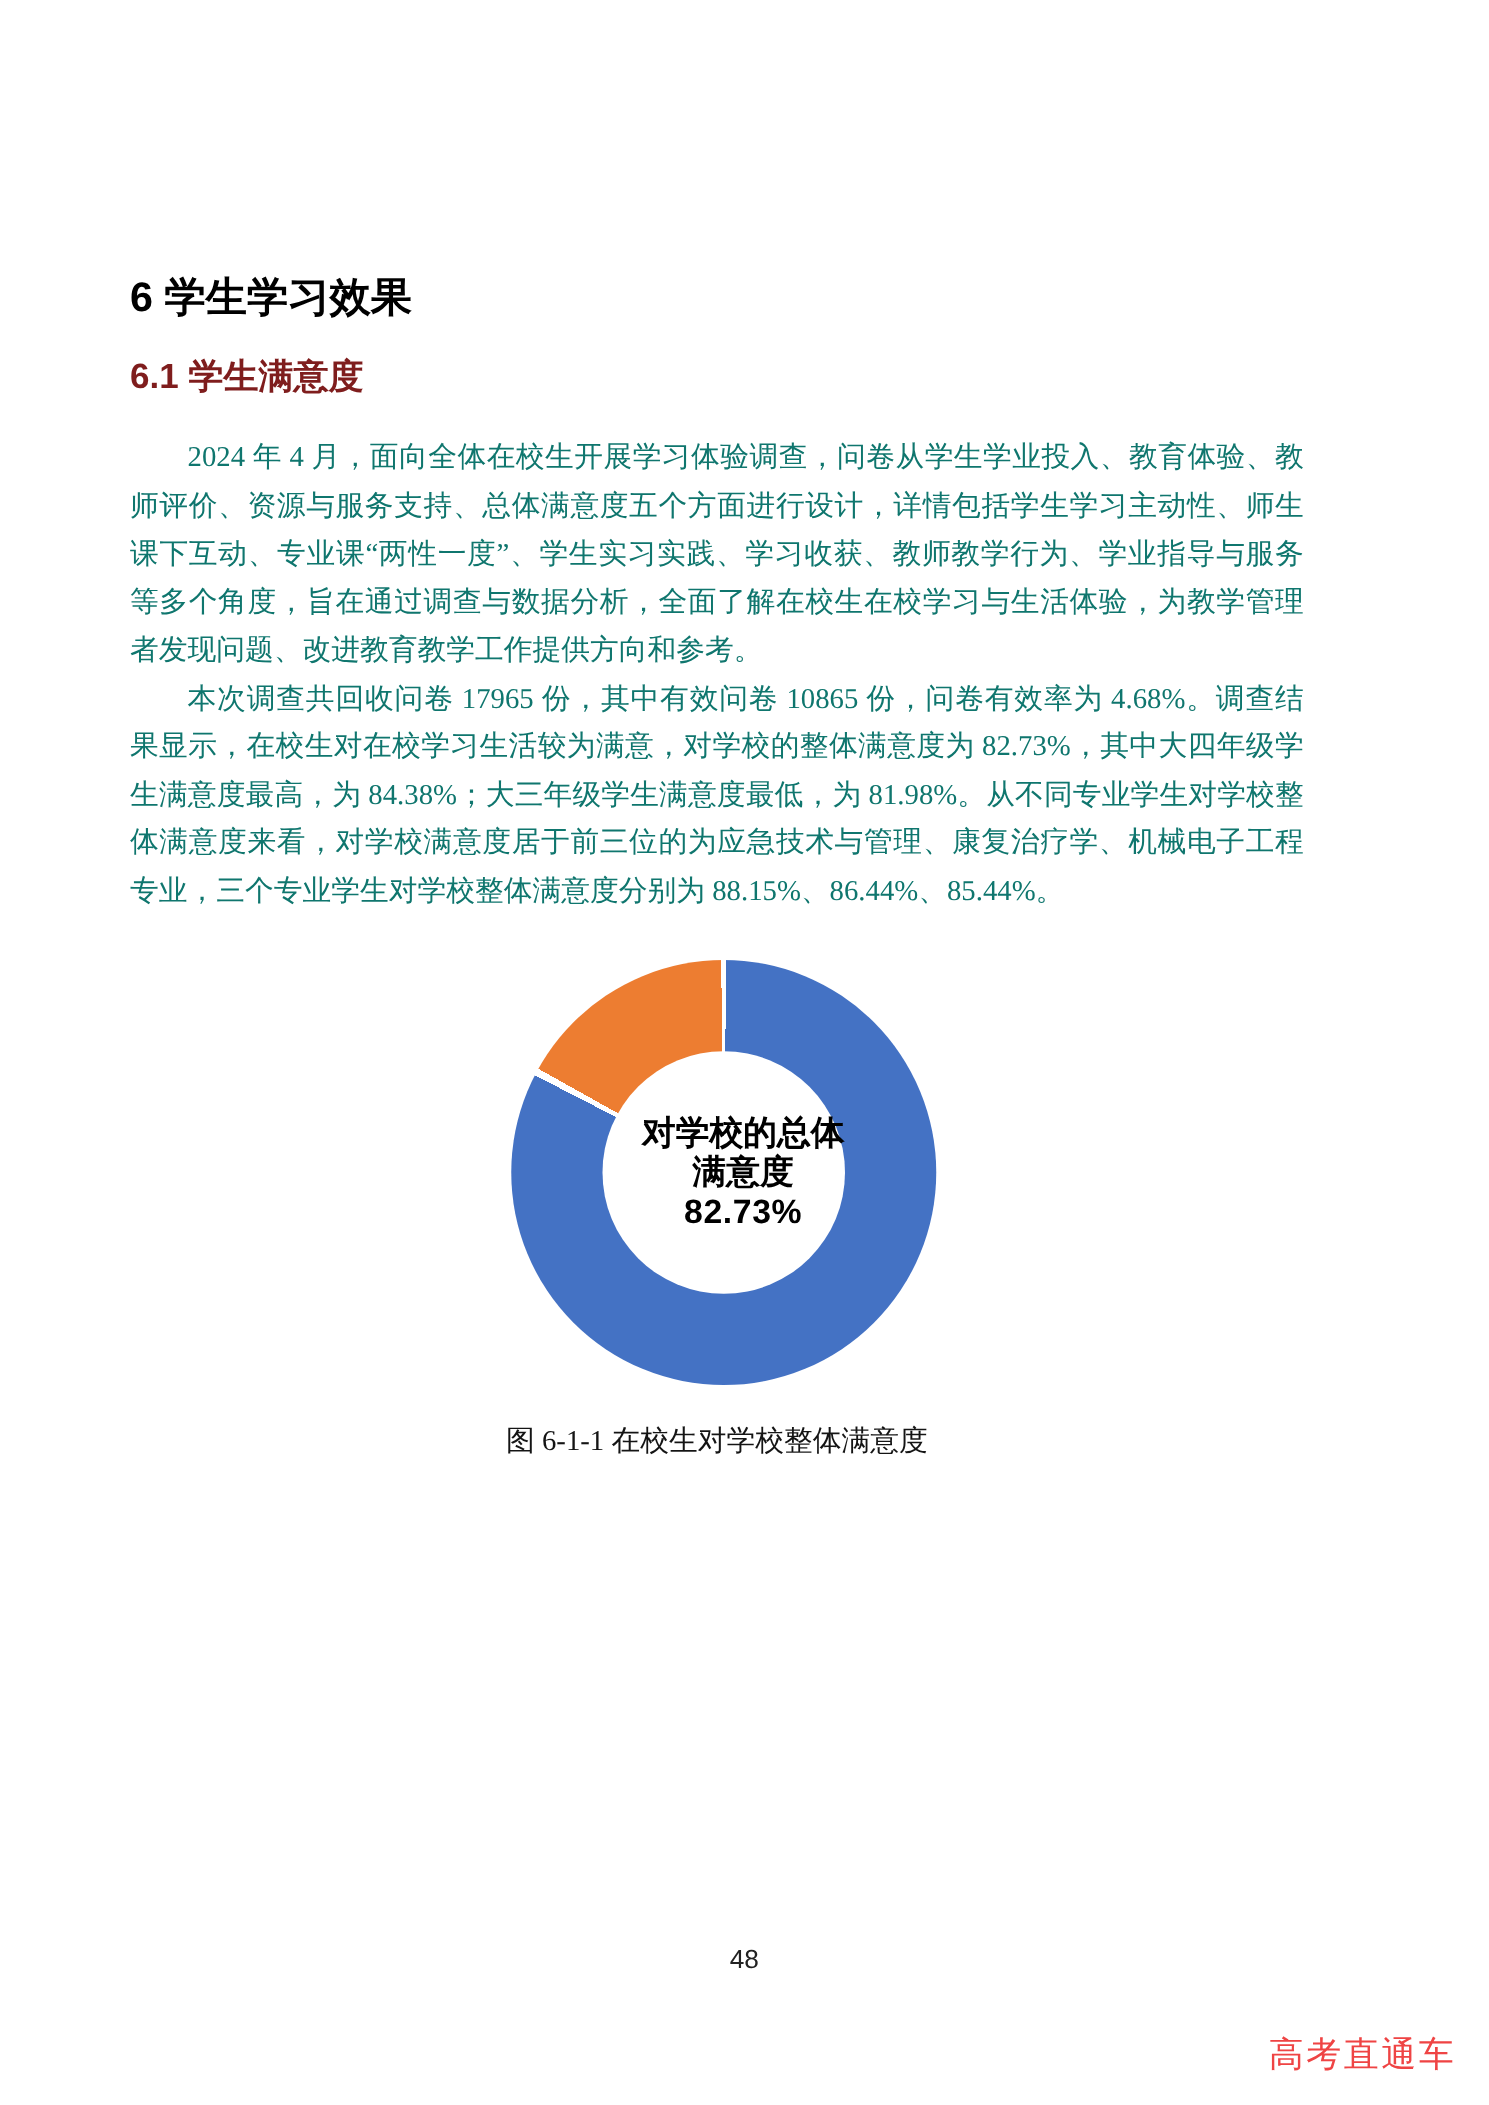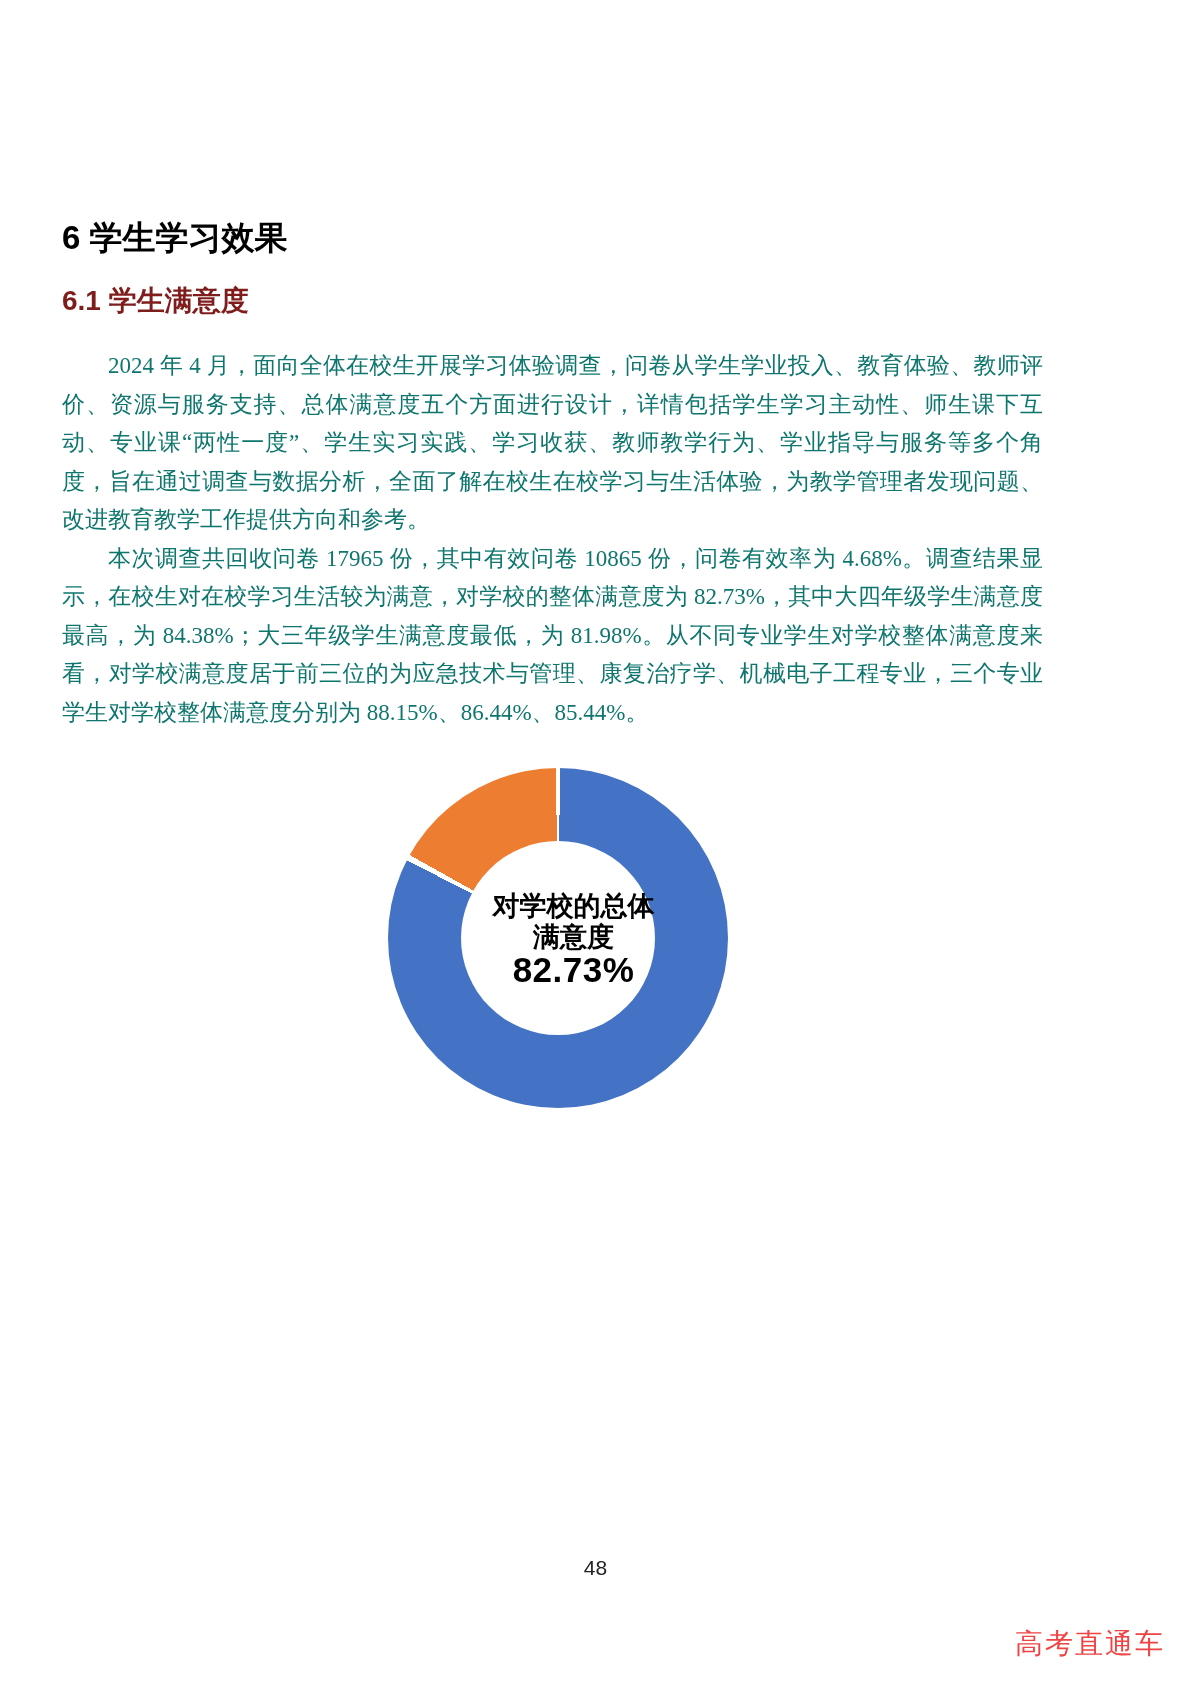--- a/index.html
+++ b/index.html
@@ -10,7 +10,7 @@
     margin: 0 auto;
     background: #ffffff;
     box-sizing: border-box;
-    padding: 219px 148px 0 62px;
+    padding: 219px 148px 0 104px;
     font-family: "Liberation Serif", "DejaVu Serif", serif;
     color: #141414;
     overflow: hidden;

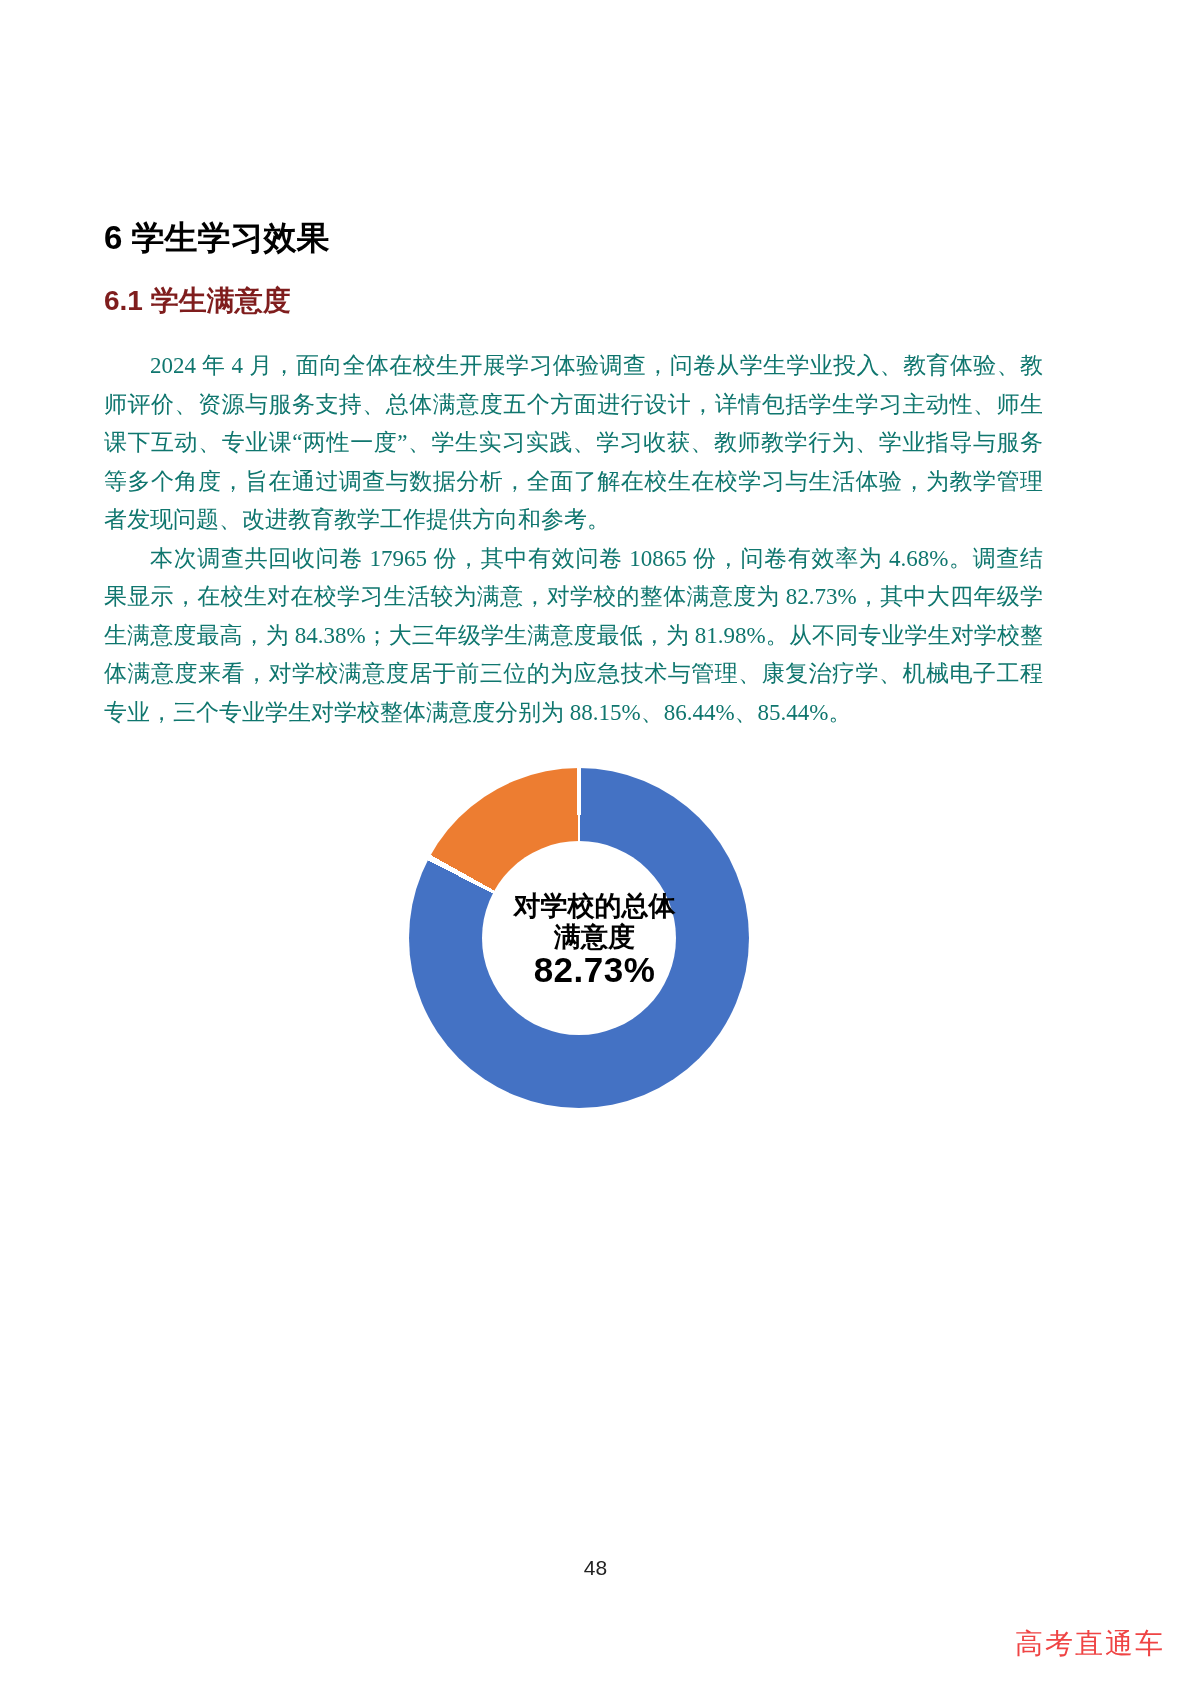--- a/index.html
+++ b/index.html
@@ -78,7 +78,7 @@
     white-space: nowrap;
   }
   .center-value {
-    font-size: 35px;
+    font-size: 27px;
     line-height: 33px;
     letter-spacing: 0.5px;
   }

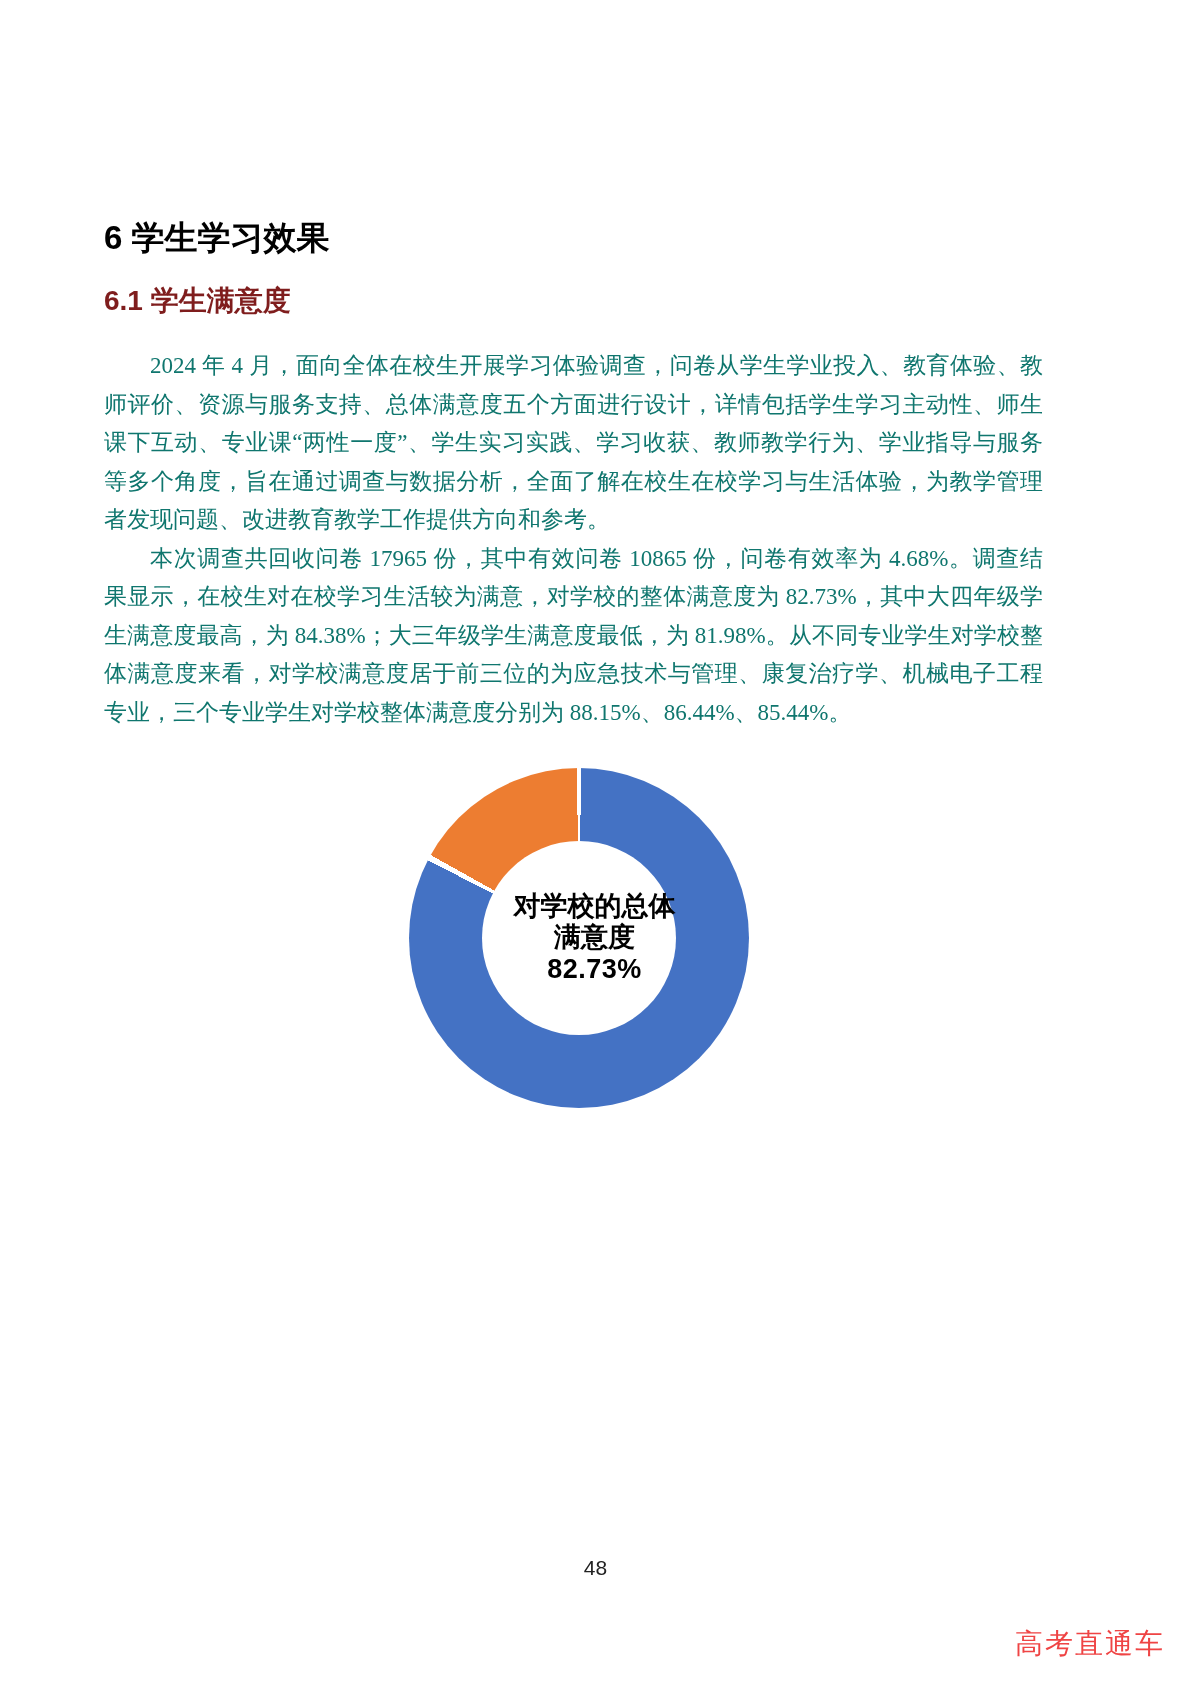--- a/index.html
+++ b/index.html
@@ -134,6 +134,7 @@
         </div>
       </div>
     </div>
+    <figcaption class="figure-caption">图 6-1-1 在校生对学校整体满意度</figcaption>
   </figure>
 
 

